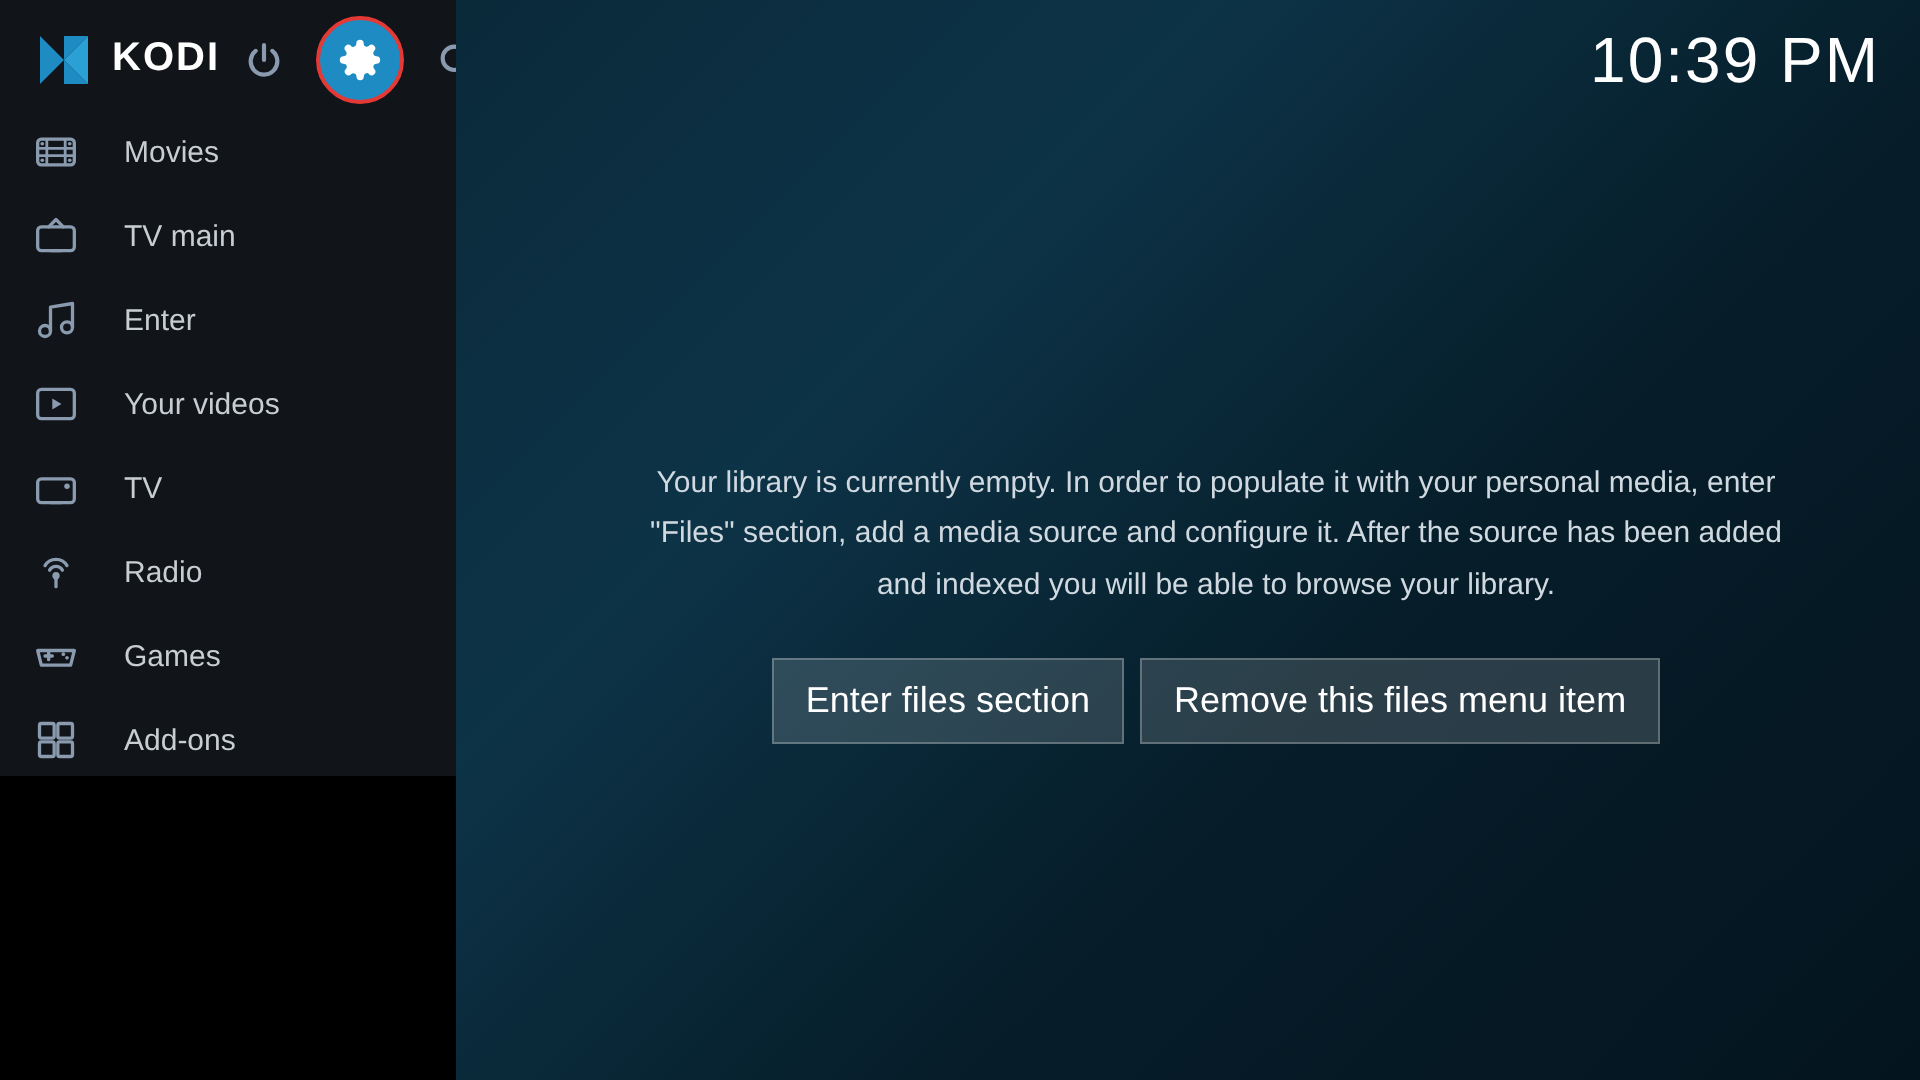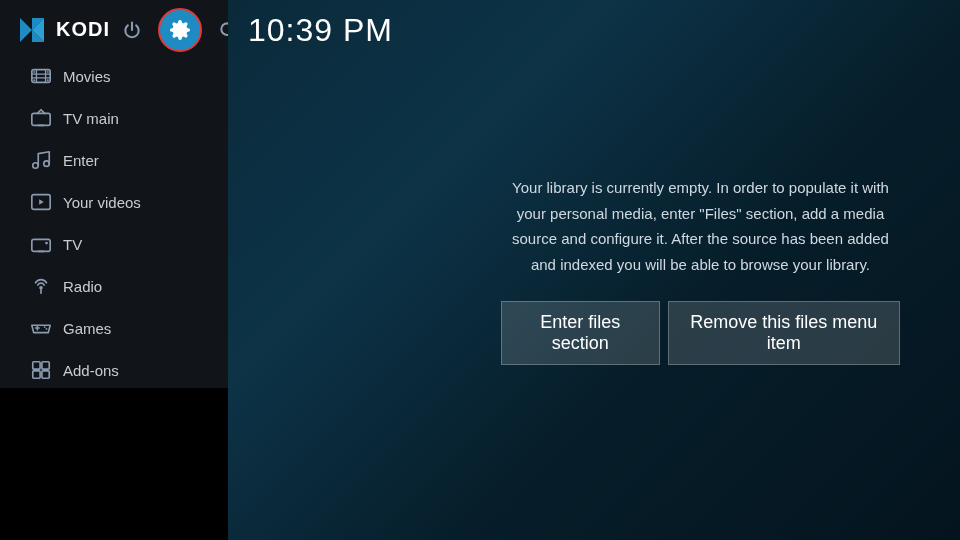--- a/index.html
+++ b/index.html
@@ -119,7 +119,7 @@
       flex: 1;
       background: linear-gradient(135deg, #0a2a3a 0%, #0d3347 30%, #061e2a 60%, #04141e 100%);
       display: flex;
-      flex-direction: row;
+      flex-direction: column;
       position: relative;
     }
 

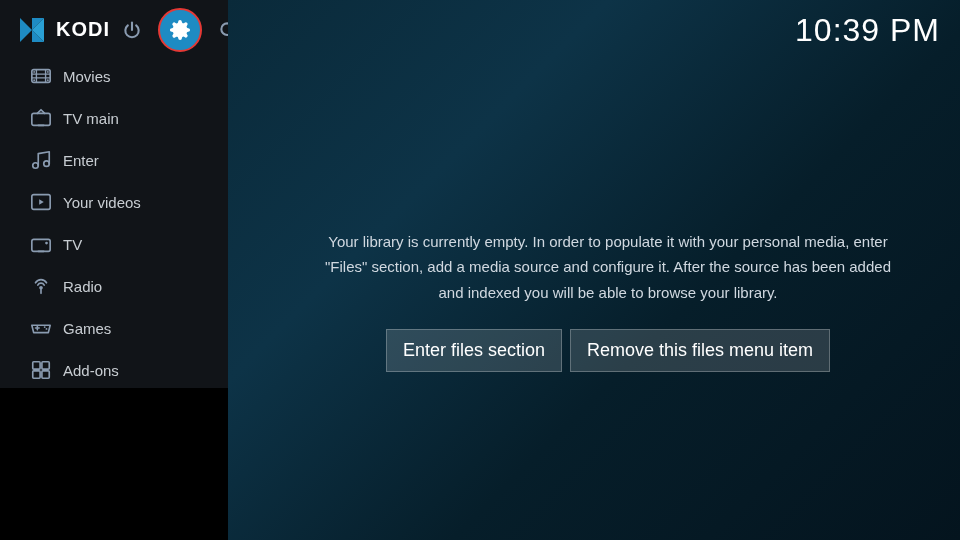--- a/index.html
+++ b/index.html
@@ -92,9 +92,9 @@
     .nav-item {
       display: flex;
       align-items: center;
-      padding: 9px 29px;
-      cursor: pointer;
-      gap: 10px;
+      padding: 9px 16px;
+      cursor: pointer;
+      gap: 22px;
       color: #c8cdd2;
       font-size: 15px;
       transition: background 0.15s;

